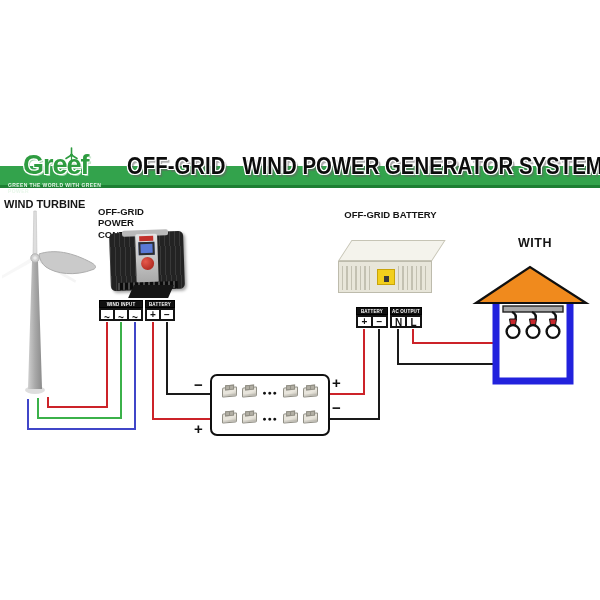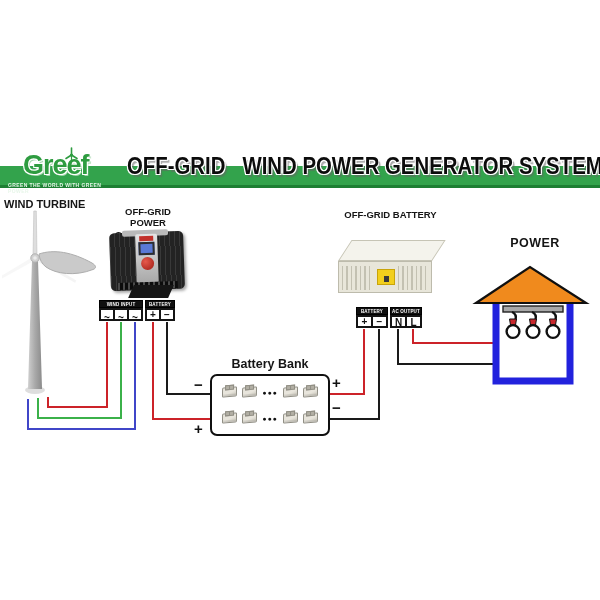--- a/index.html
+++ b/index.html
@@ -25,7 +25,7 @@
   
   .lbl { position:absolute; font-weight:bold; color:#151515; }
   #lbl-turbine   { left:4px;  top:198px; font-size:11px; }
-  #lbl-ctrl      { left:98px; top:206px; width:100px; text-align:center; font-size:9.5px; line-height:1.2; }
+  #lbl-ctrl      { left:98px; top:206px; width:100px; font-size:9.5px; line-height:1.2; }
   #lbl-inv       { left:328px; top:209px; width:125px; text-align:center; font-size:9.5px; }
   #lbl-bank      { left:210px; top:357px; width:120px; text-align:center; font-size:12.5px; }
   #lbl-load      { left:495px; top:236px; width:80px; text-align:center; font-size:12.5px; letter-spacing:.5px; }

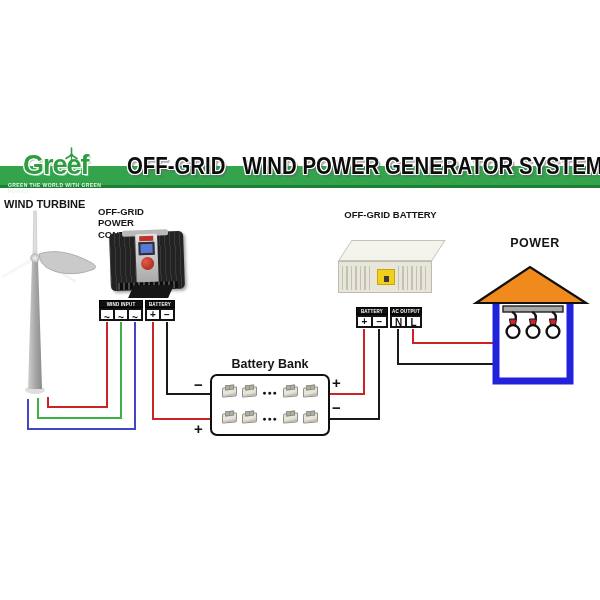--- a/index.html
+++ b/index.html
@@ -243,7 +243,7 @@
     </div>
   </div>
 
-  <div id="lbl-load" class="lbl">POWER</div>
+  <div id="lbl-load" class="lbl">WITH</div>
   <svg style="left:460px;top:255px" width="140" height="135" viewBox="0 0 140 135">
     <path d="M36,48 L36,126 L110,126 L110,48" fill="none" stroke="var(--house-blue)" stroke-width="7"></path>
     <polygon points="16,48 70,12 126,48" fill="var(--roof-orange)" stroke="#101010" stroke-width="2.2"></polygon>

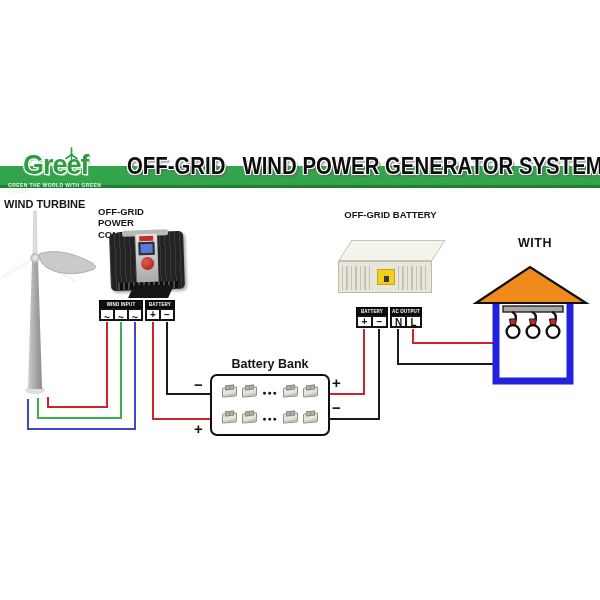--- a/index.html
+++ b/index.html
@@ -220,7 +220,6 @@
     </div>
   </div>
 
-  <div id="lbl-bank" class="lbl">Battery Bank</div>
   <div class="pol" style="left:194px;top:377px">−</div>
   <div class="pol" style="left:194px;top:421px">+</div>
   <div class="pol" style="left:332px;top:375px">+</div>

